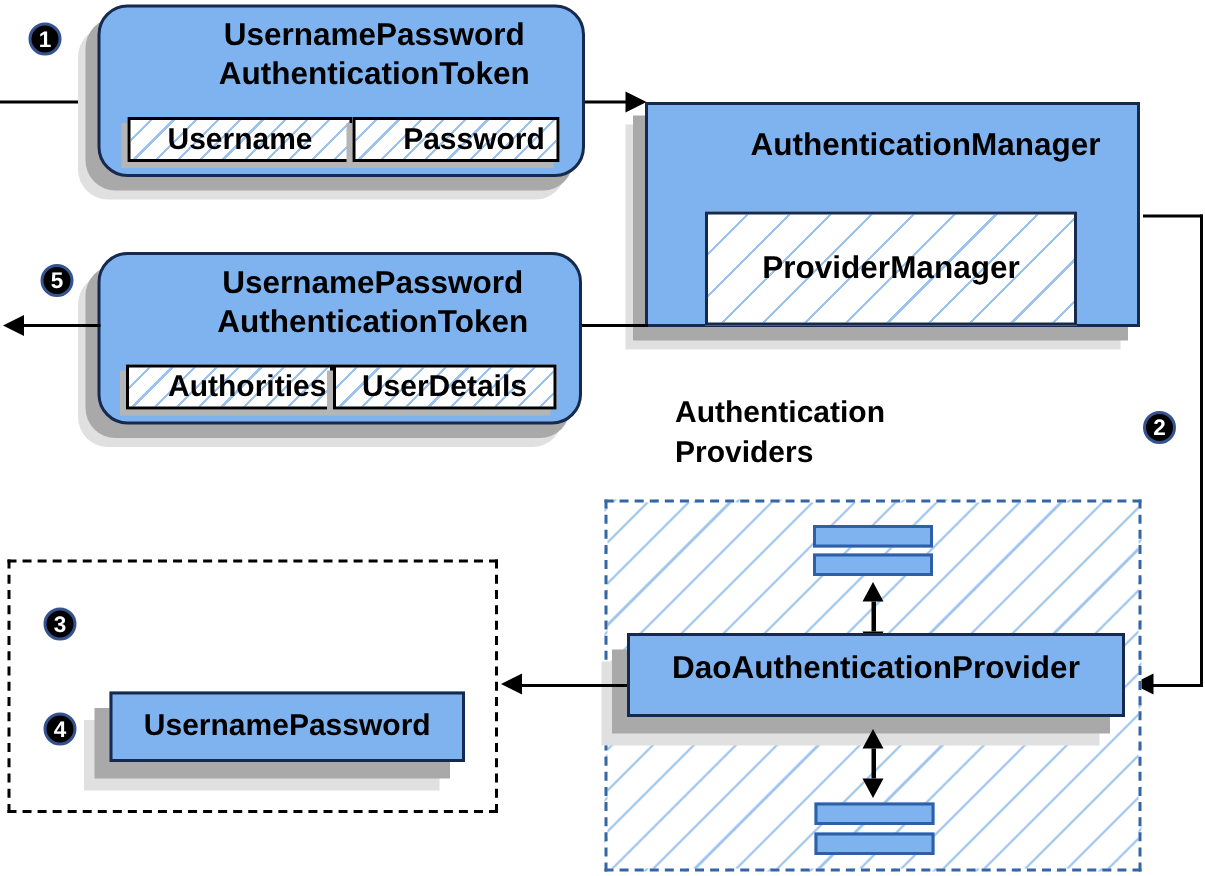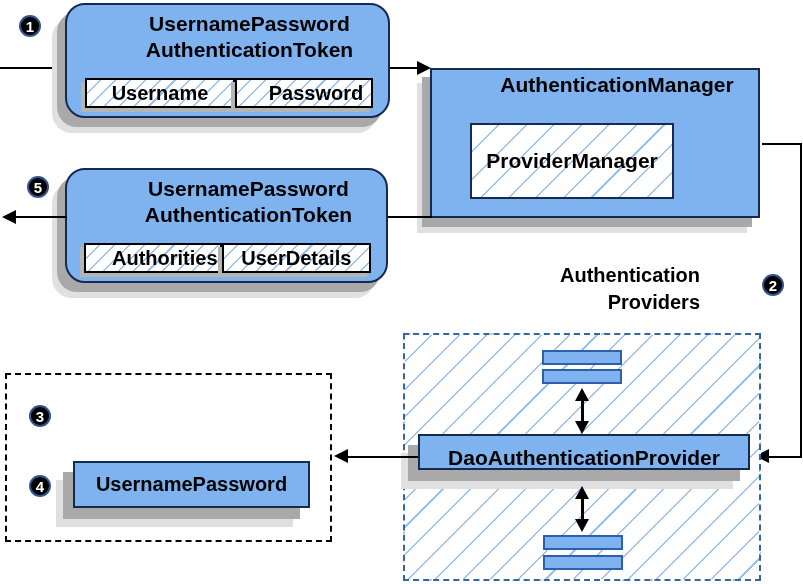--- a/index.html
+++ b/index.html
@@ -154,7 +154,7 @@
   <div class="head-right" style="left:417px;top:61px"></div>
 
   <div class="node" style="left:430px;top:68px;width:330px;height:150px">
-    <div class="node-title" style="padding-top:2px">AuthenticationManager</div>
+    <div class="node-title" style="padding-top:14px">AuthenticationManager</div>
     <div class="inner-hatch" style="left:38px;top:53px;width:204px;height:76px;line-height:72px">ProviderManager</div>
   </div>
 

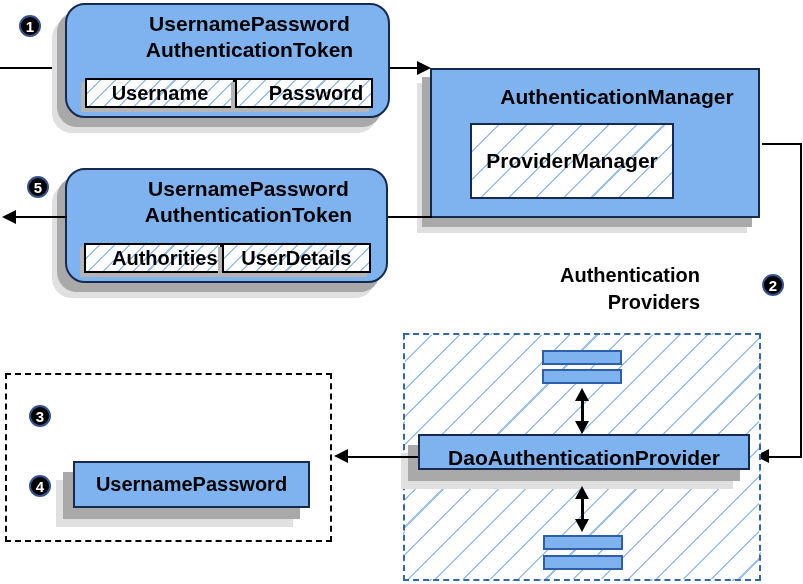--- a/index.html
+++ b/index.html
@@ -155,7 +155,7 @@
 
   <div class="node" style="left:430px;top:68px;width:330px;height:150px">
     <div class="node-title" style="padding-top:14px">AuthenticationManager</div>
-    <div class="inner-hatch" style="left:38px;top:53px;width:204px;height:76px;line-height:72px">ProviderManager</div>
+    <div class="inner-hatch" style="left:38px;top:71px;width:248px;height:76px;line-height:72px">ProviderManager</div>
   </div>
 
   <div class="hline" style="left:388px;top:216px;width:44px"></div>

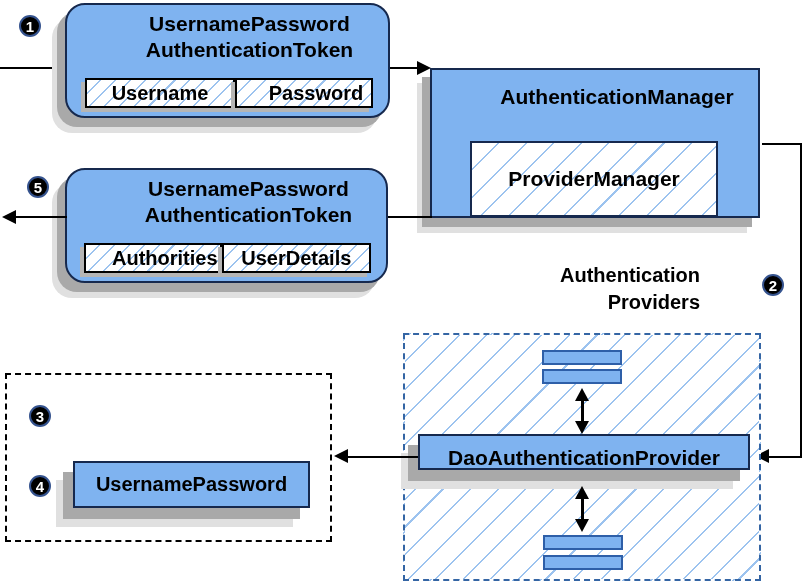--- a/index.html
+++ b/index.html
@@ -125,7 +125,7 @@
   .area-heading {
     position: absolute;
     left: 450px; top: 262px; width: 250px;
-    text-align: right;
+    text-align: left;
     font-weight: bold;
     font-size: 20px;
     line-height: 27px;

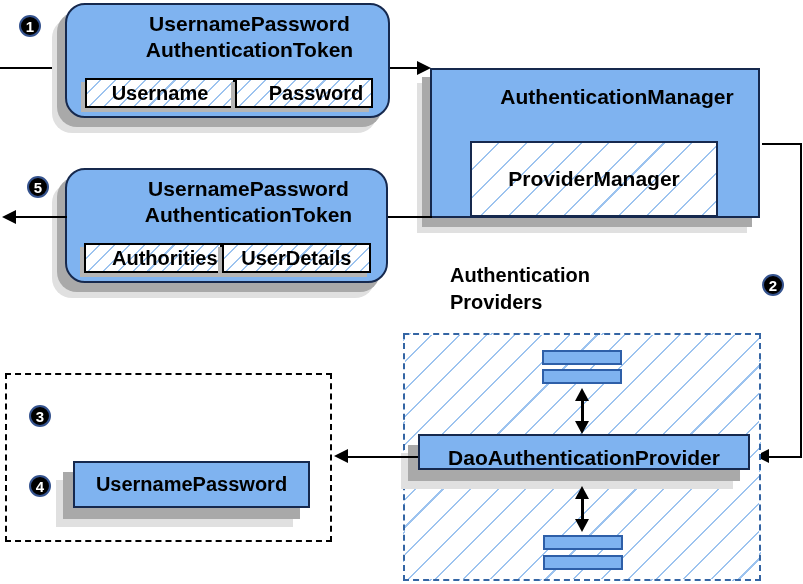--- a/index.html
+++ b/index.html
@@ -197,7 +197,7 @@
       <i class="tri-down"></i>
   </div>
 
-  <div class="label-box" style="left:418px;top:434px;width:332px;height:36px;font-size:21px;line-height:44px">DaoAuthenticationProvider</div>
+  <div class="label-box" style="left:418px;top:422px;width:332px;height:56px;font-size:21px;line-height:44px">DaoAuthenticationProvider</div>
 
   <div class="varrow" style="left:574px;top:486px;height:46px">
     <i class="tri-up"></i>

